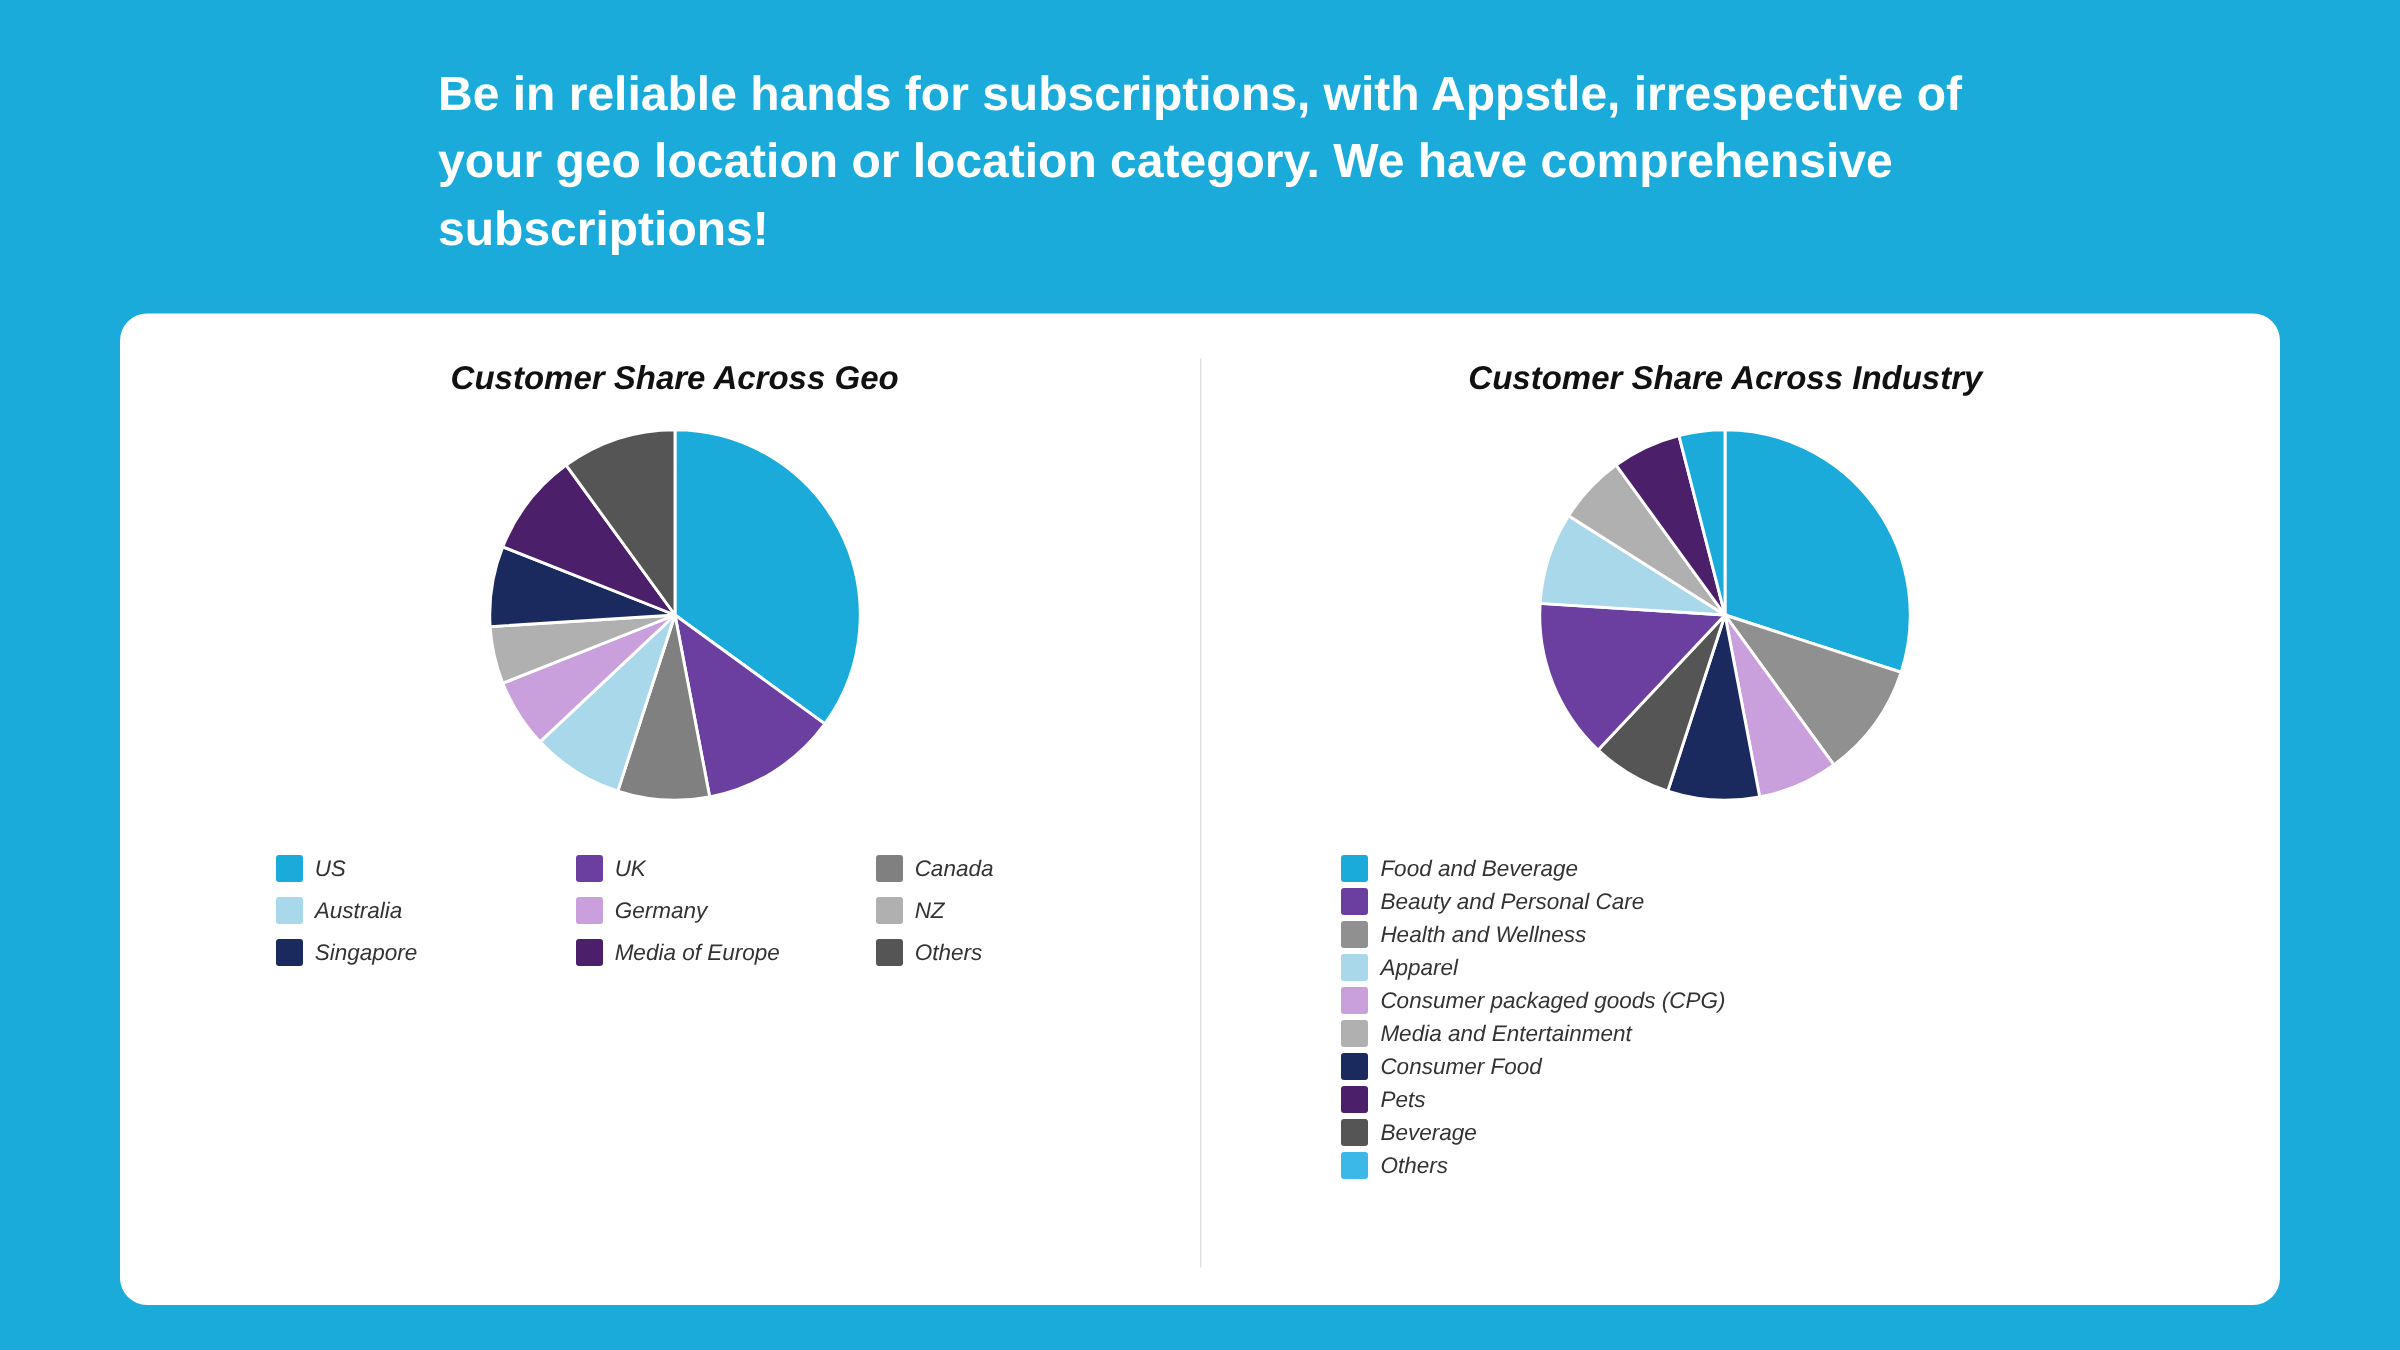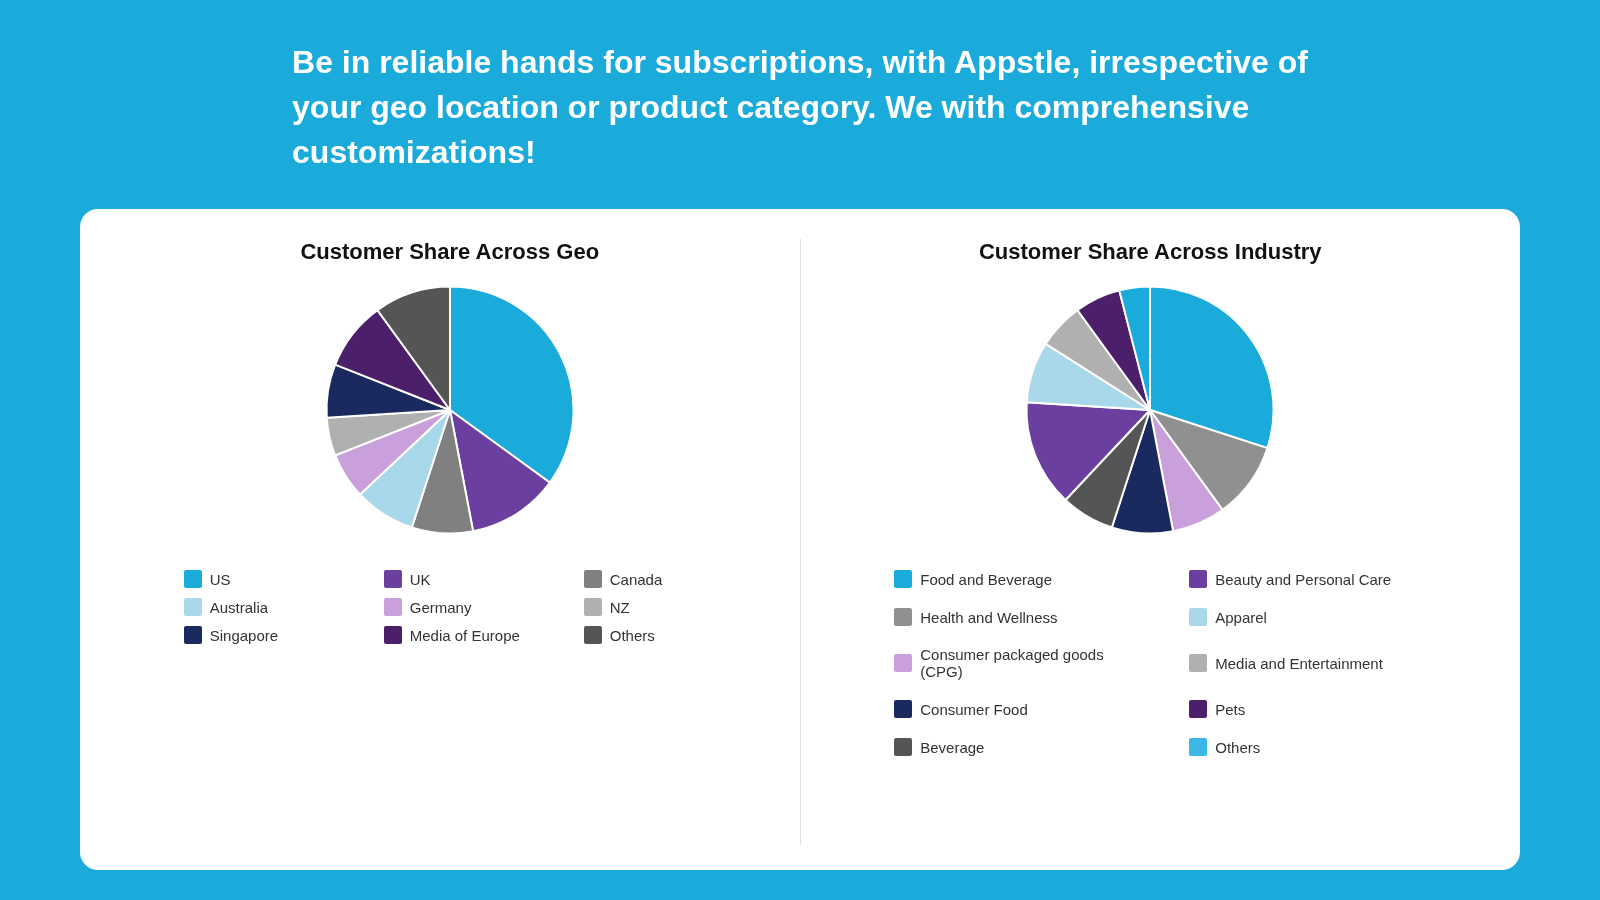--- a/index.html
+++ b/index.html
@@ -90,7 +90,7 @@
 
 <h1 class="headline">
   <span>Be in reliable hands for subscriptions, with Appstle, irrespective of</span><br>
-  <span>your geo location or product category. We with comprehensive</span><br>
+  <span>your geo location or location category. We have comprehensive</span><br>
   <span>customizations!</span>
 </h1>
 

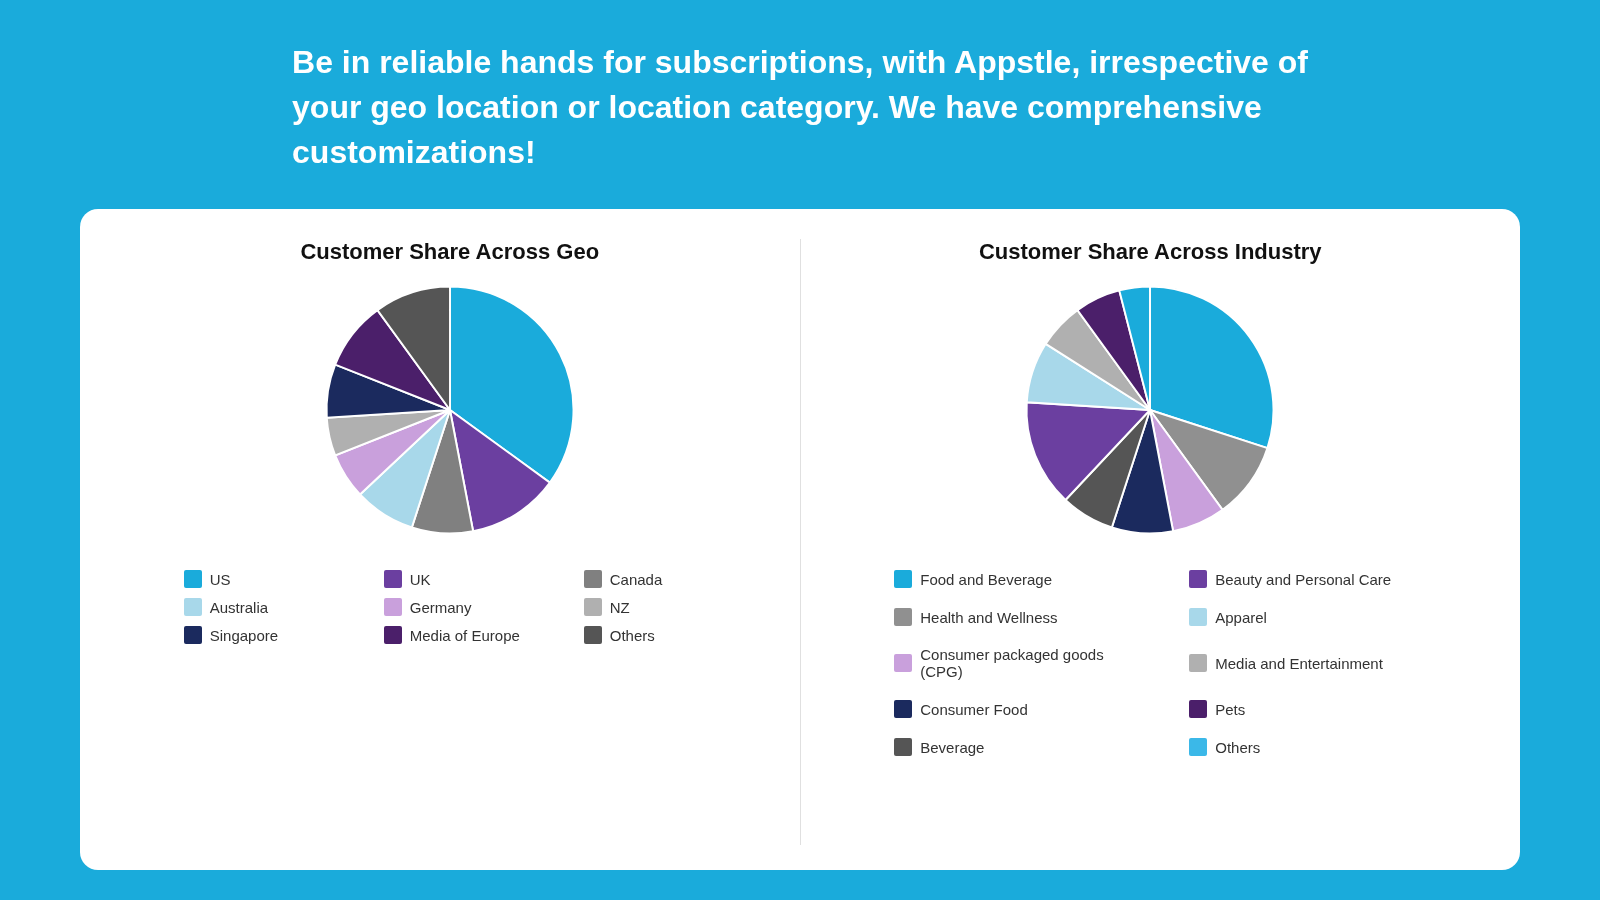--- a/index.html
+++ b/index.html
@@ -91,7 +91,7 @@
 <h1 class="headline">
   <span>Be in reliable hands for subscriptions, with Appstle, irrespective of</span><br>
   <span>your geo location or location category. We have comprehensive</span><br>
-  <span>customizations!</span>
+  <span>subscriptions!</span>
 </h1>
 
 <div class="card">

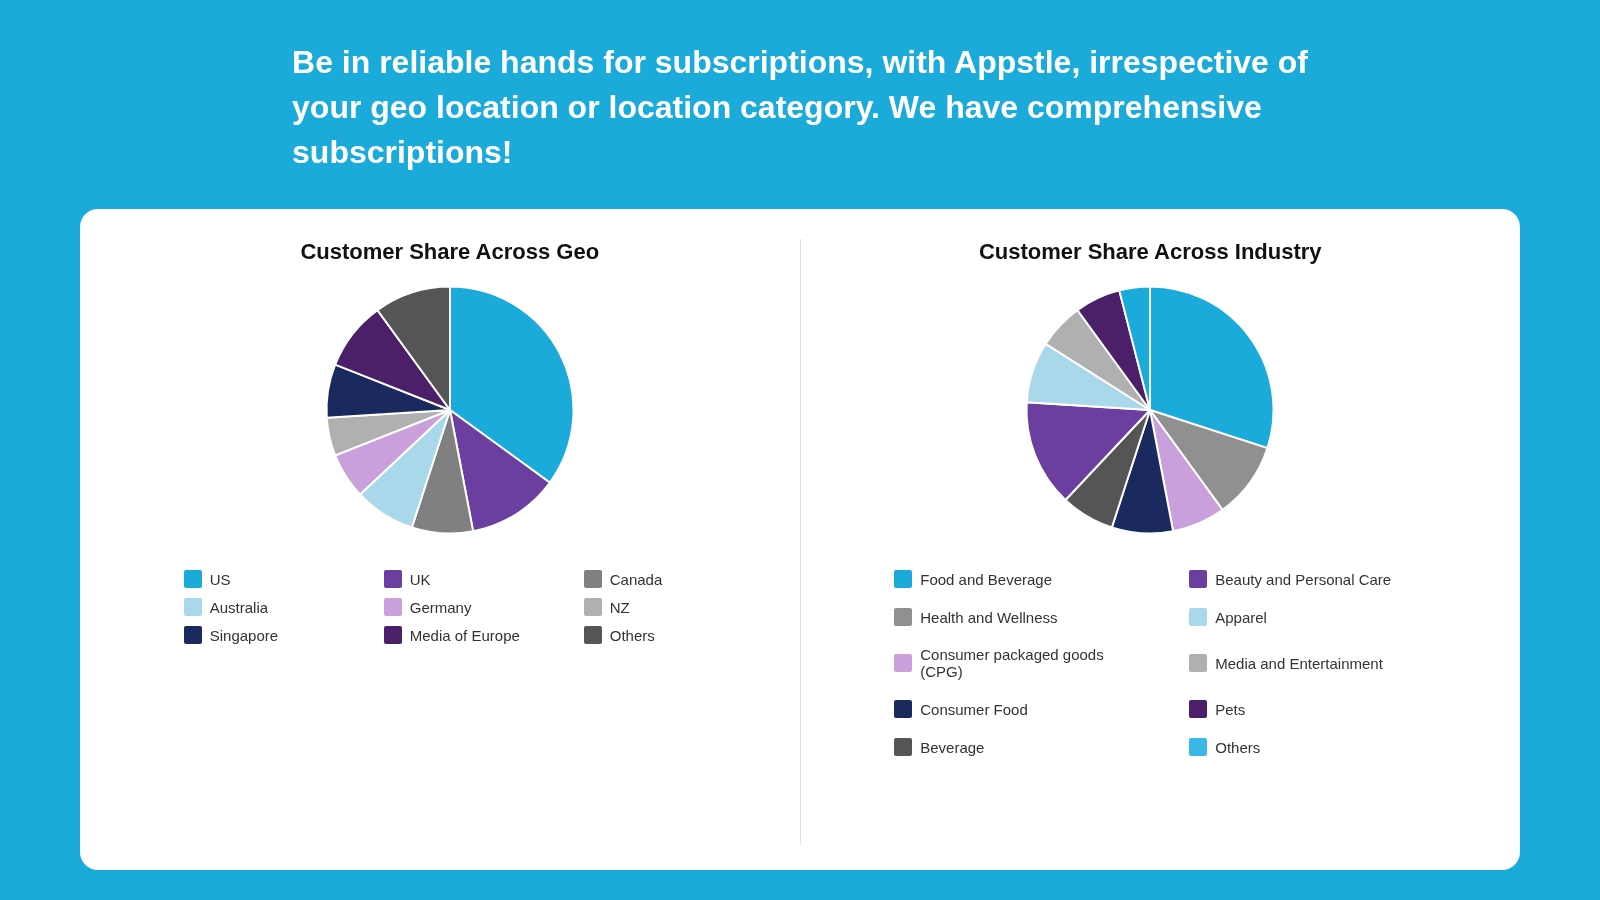--- a/index.html
+++ b/index.html
@@ -32,6 +32,7 @@
       display: flex;
       flex-direction: row;
       gap: 20px;
+      font-style: italic;
     }
     .chart-section {
       flex: 1;

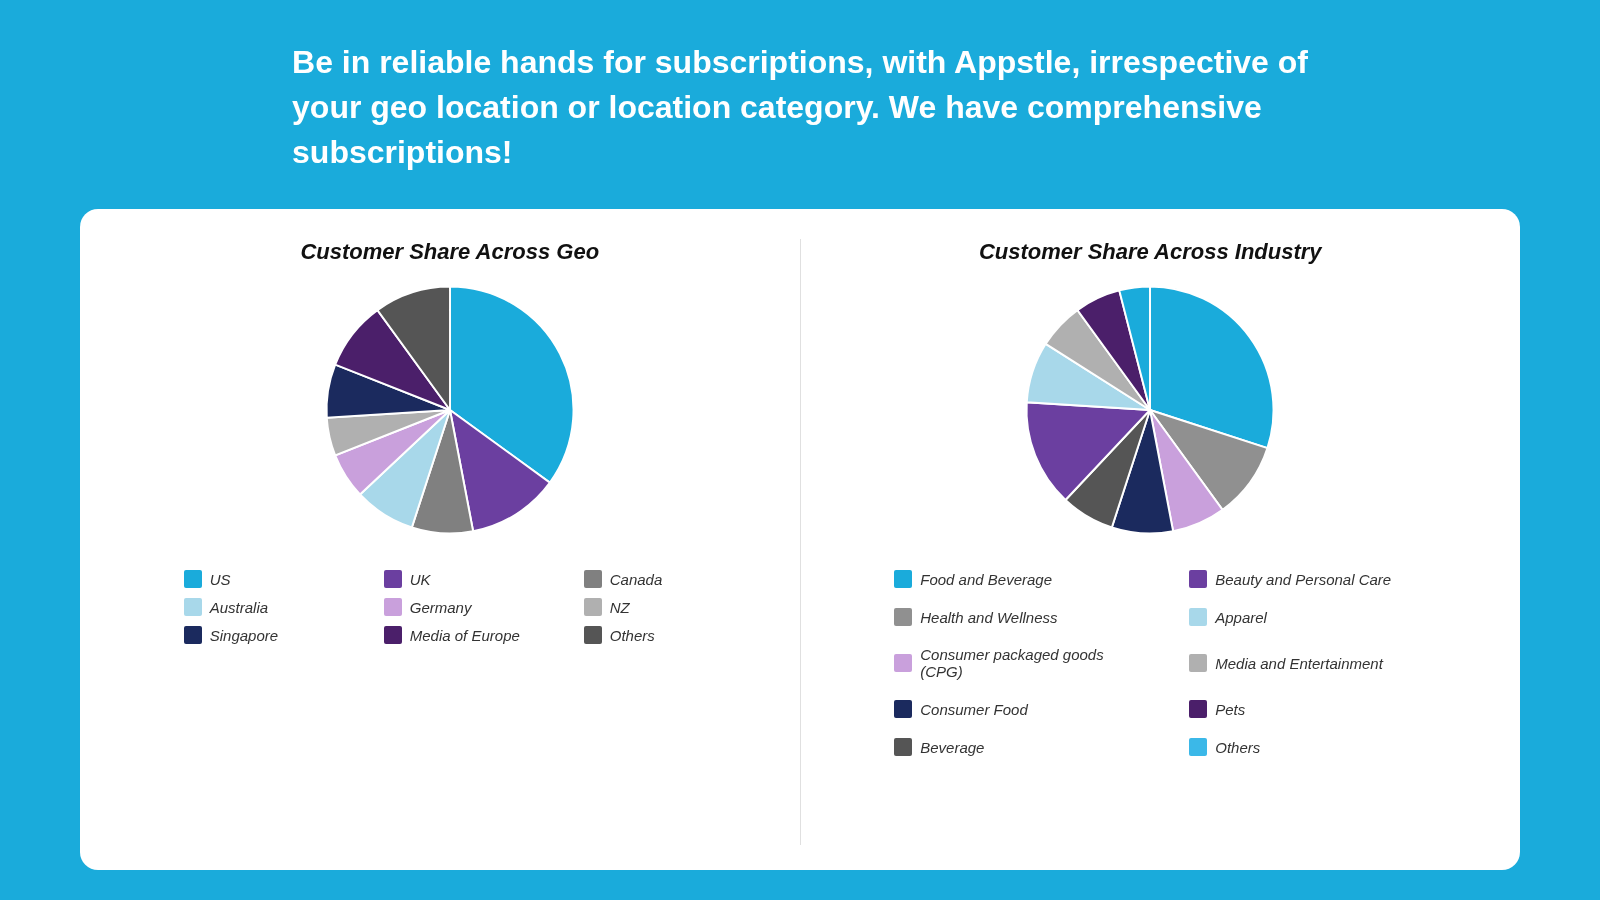--- a/index.html
+++ b/index.html
@@ -61,8 +61,8 @@
     }
     .legend-grid-industry {
       display: grid;
-      grid-template-columns: repeat(2, 1fr);
-      gap: 20px 30px;
+      grid-template-columns: repeat(1, 1fr);
+      gap: 4px 30px;
       width: 100%;
       max-width: 560px;
     }

